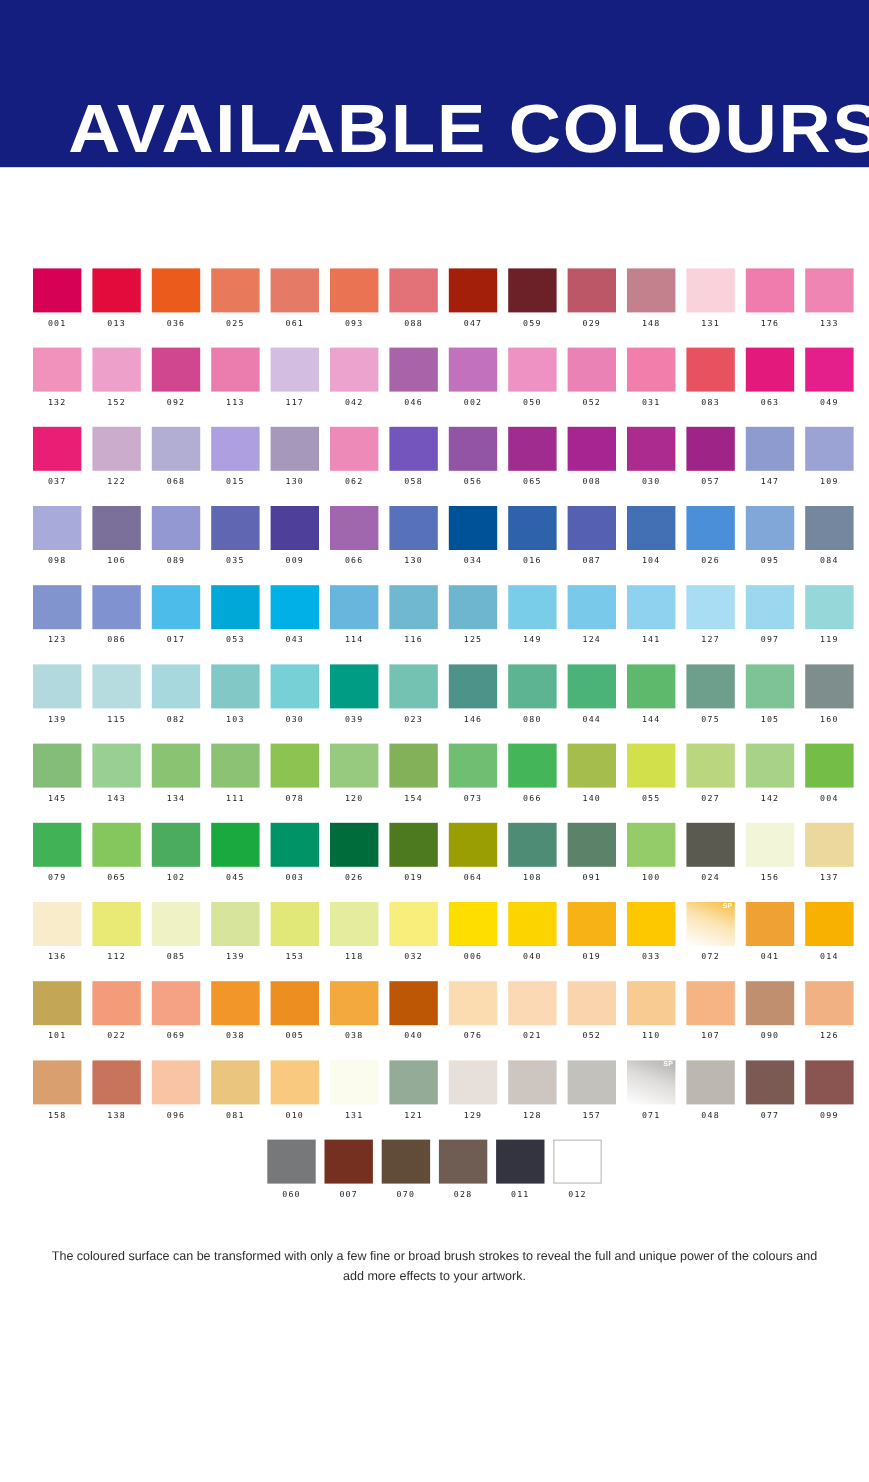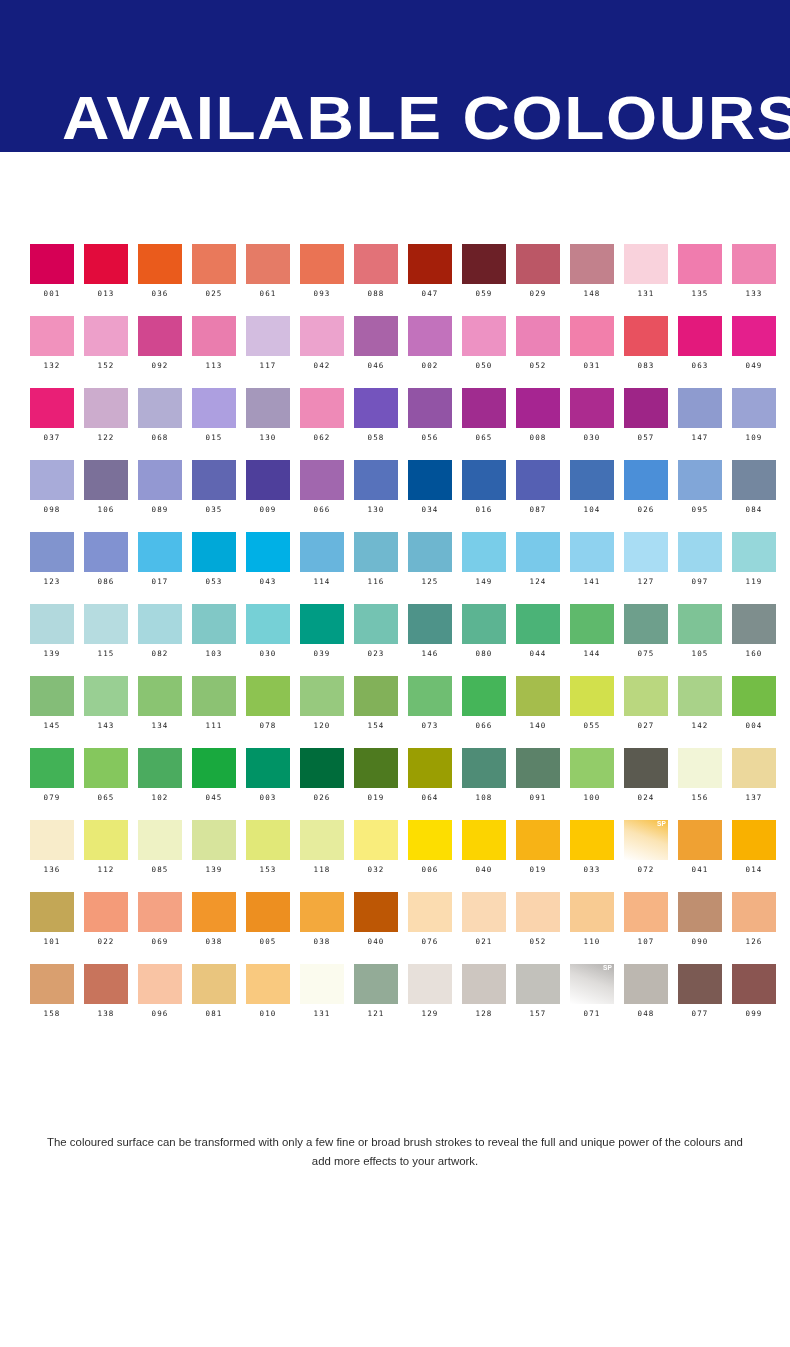--- a/index.html
+++ b/index.html
@@ -148,7 +148,7 @@
       </div>
       <div class="swatch-cell">
         <div class="chip" style="background: rgb(240, 124, 174);"></div>
-        <div class="chip-label">135</div>
+        <div class="chip-label">176</div>
       </div>
       <div class="swatch-cell">
         <div class="chip" style="background: rgb(239, 133, 178);"></div>

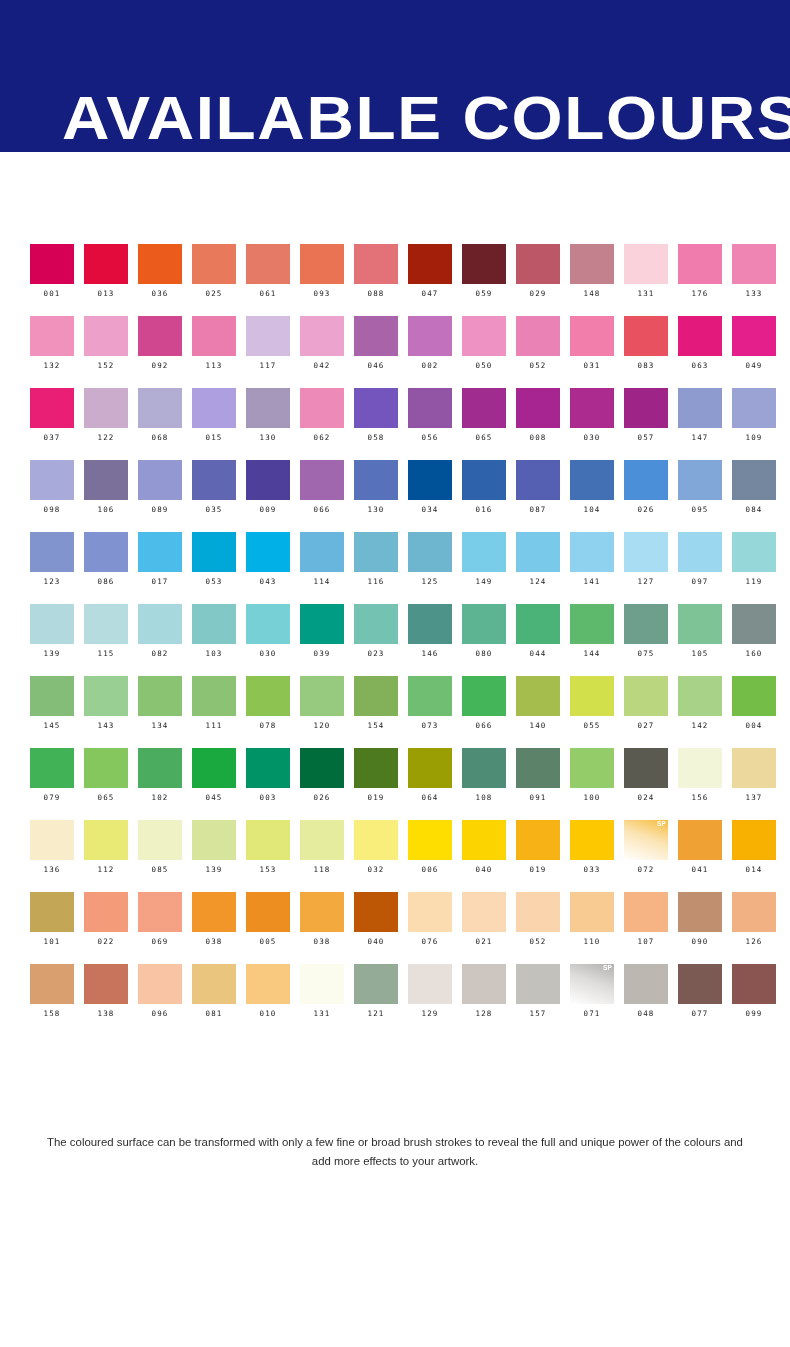--- a/index.html
+++ b/index.html
@@ -739,6 +739,32 @@
         <div class="chip-label">099</div>
       </div>
     </div>
+    <div class="swatch-row centered">
+      <div class="swatch-cell">
+        <div class="chip" style="background: rgb(119, 120, 122);"></div>
+        <div class="chip-label">060</div>
+      </div>
+      <div class="swatch-cell">
+        <div class="chip" style="background: rgb(117, 48, 31);"></div>
+        <div class="chip-label">007</div>
+      </div>
+      <div class="swatch-cell">
+        <div class="chip" style="background: rgb(97, 75, 57);"></div>
+        <div class="chip-label">070</div>
+      </div>
+      <div class="swatch-cell">
+        <div class="chip" style="background: rgb(111, 93, 84);"></div>
+        <div class="chip-label">028</div>
+      </div>
+      <div class="swatch-cell">
+        <div class="chip" style="background: rgb(51, 52, 63);"></div>
+        <div class="chip-label">011</div>
+      </div>
+      <div class="swatch-cell">
+        <div class="chip bordered" style="background: rgb(255, 255, 255);"></div>
+        <div class="chip-label">012</div>
+      </div>
+    </div>
   </div>
 
 <div id="footer">

